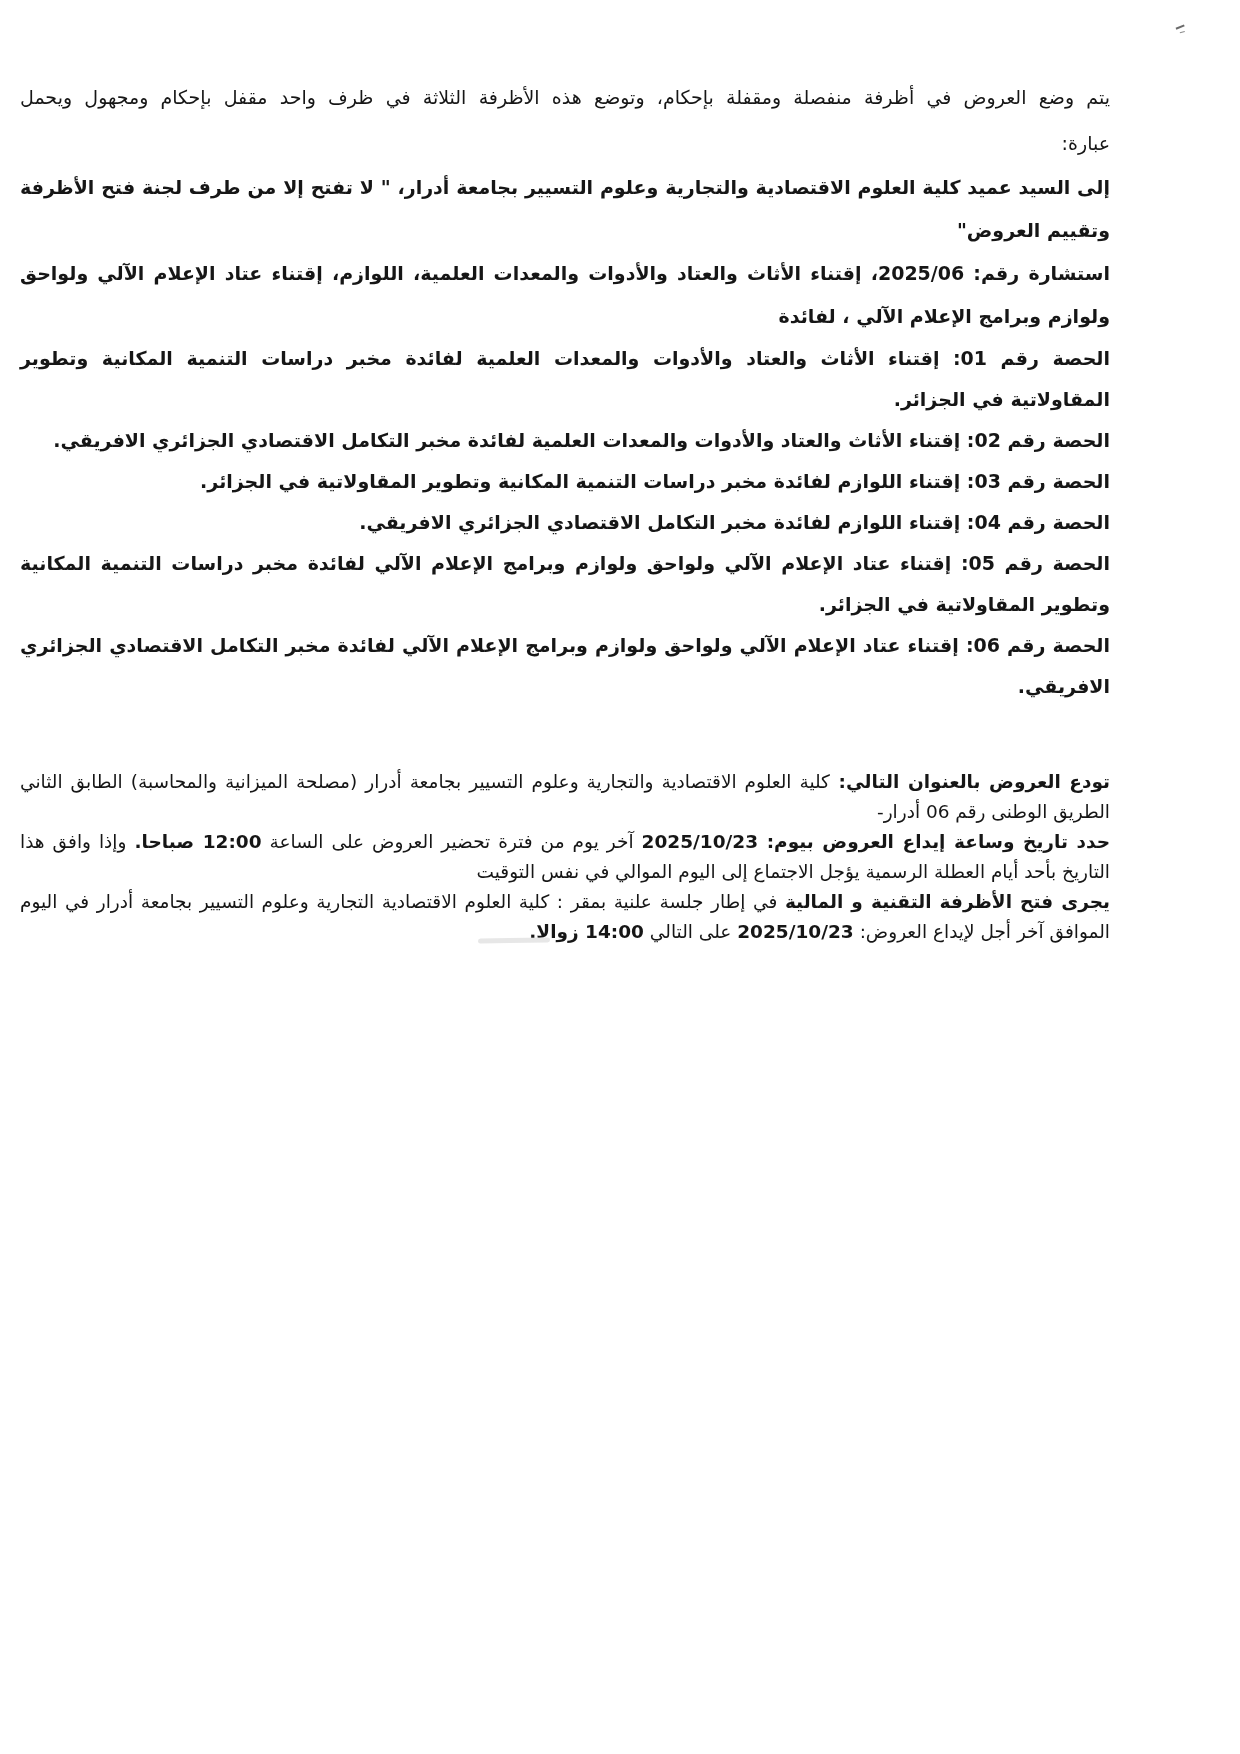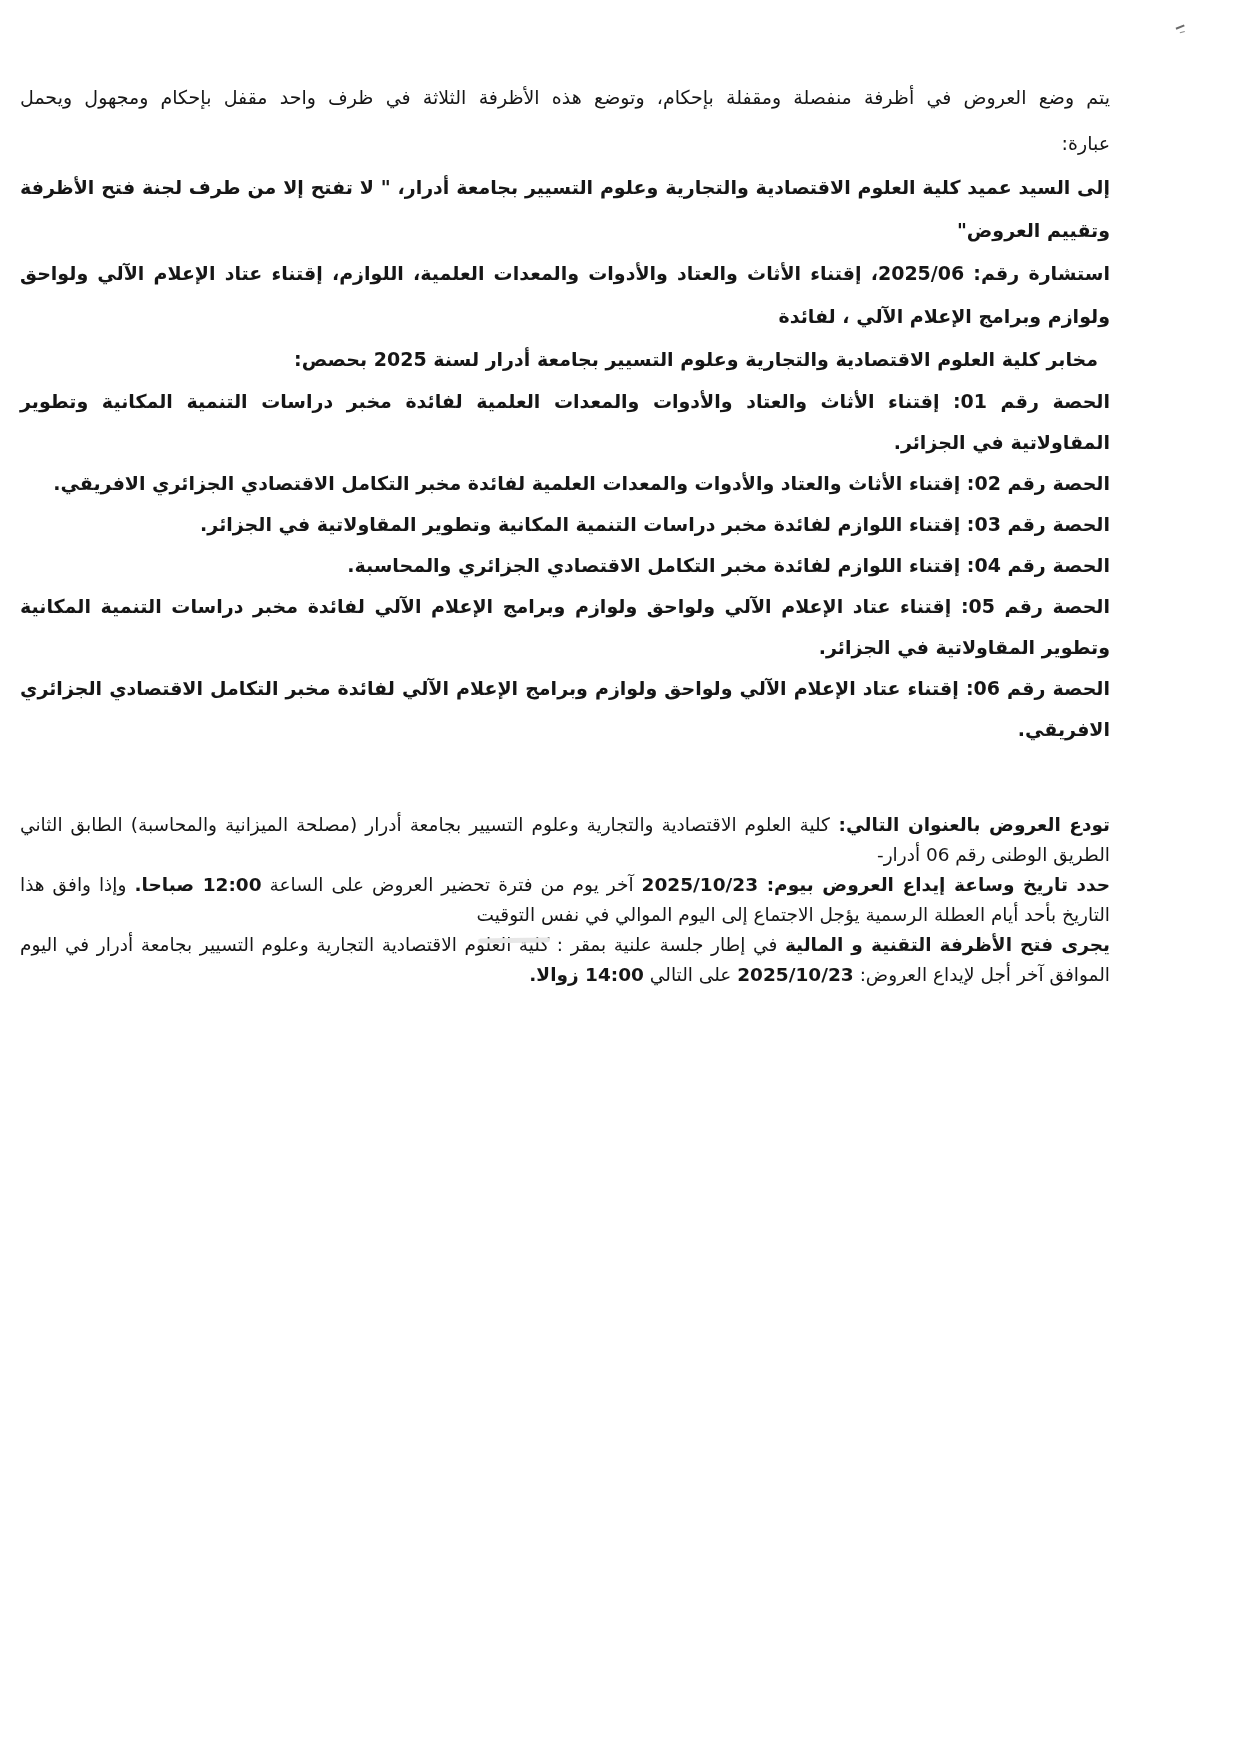--- a/index.html
+++ b/index.html
@@ -104,7 +104,6 @@
 
     <p class="par b"><span>استشارة رقم: </span><span>2025/06</span><span>، إقتناء الأثاث والعتاد والأدوات والمعدات العلمية، اللوازم، إقتناء عتاد الإعلام الآلي ولواحق ولوازم وبرامج الإعلام الآلي ، لفائدة</span></p>
 
-    <p class="par b beneficiary">مخابر كلية العلوم الاقتصادية والتجارية وعلوم التسيير  بجامعة أدرار لسنة 2025 بحصص:</p>
 
     <div>
       <p class="lot"><span>الحصة رقم 01:</span><span> إقتناء الأثاث والعتاد والأدوات والمعدات العلمية لفائدة مخبر دراسات التنمية المكانية وتطوير المقاولاتية في الجزائر.</span></p>

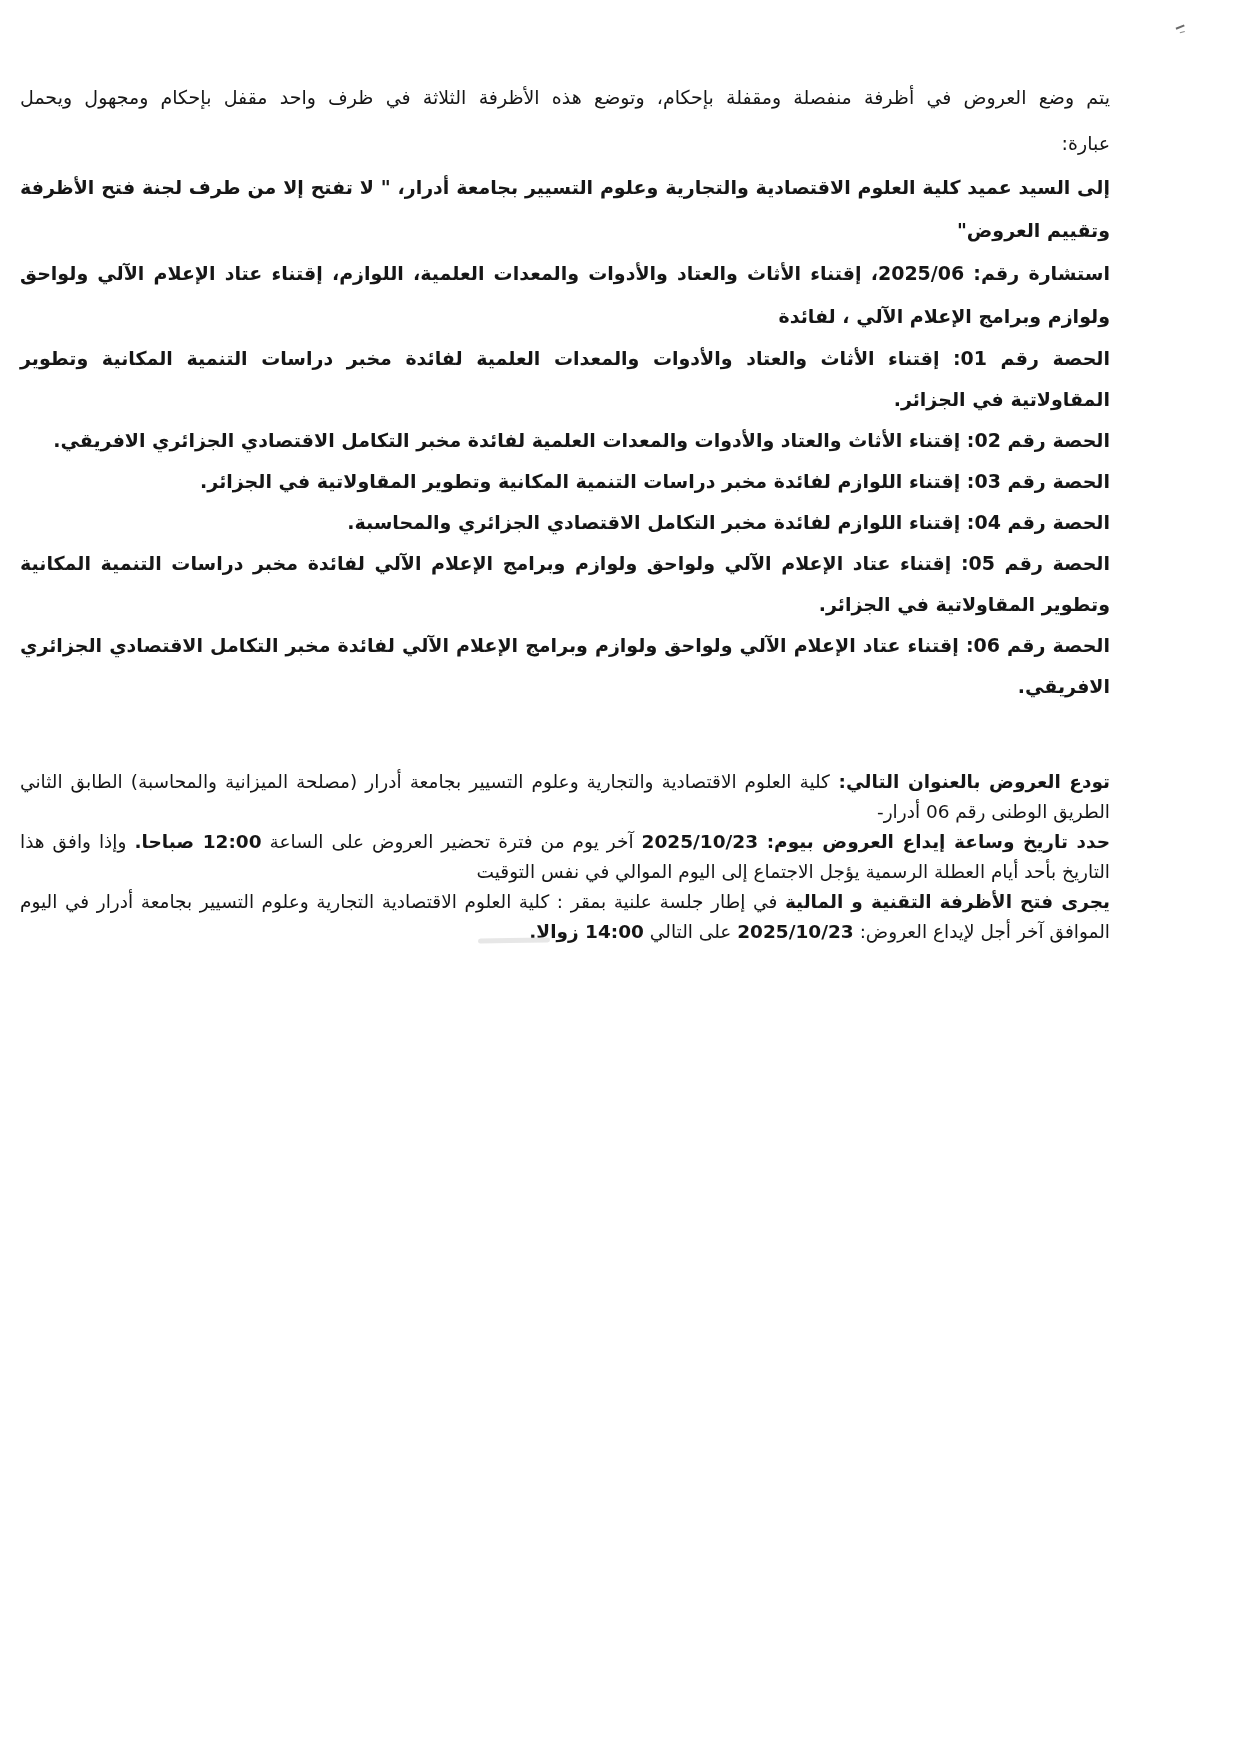--- a/index.html
+++ b/index.html
@@ -109,7 +109,7 @@
       <p class="lot"><span>الحصة رقم 01:</span><span> إقتناء الأثاث والعتاد والأدوات والمعدات العلمية لفائدة مخبر دراسات التنمية المكانية وتطوير المقاولاتية في الجزائر.</span></p>
       <p class="lot"><span>الحصة رقم 02:</span><span> إقتناء الأثاث والعتاد والأدوات والمعدات العلمية لفائدة مخبر التكامل الاقتصادي الجزائري الافريقي.</span></p>
       <p class="lot"><span>الحصة رقم 03:</span><span> إقتناء اللوازم لفائدة مخبر دراسات التنمية المكانية وتطوير المقاولاتية في الجزائر.</span></p>
-      <p class="lot"><span>الحصة رقم 04:</span><span> إقتناء اللوازم لفائدة  مخبر التكامل الاقتصادي الجزائري والمحاسبة.</span></p>
+      <p class="lot"><span>الحصة رقم 04:</span><span> إقتناء اللوازم لفائدة  مخبر التكامل الاقتصادي الجزائري الافريقي.</span></p>
       <p class="lot"><span>الحصة رقم 05:</span><span> إقتناء عتاد الإعلام الآلي ولواحق ولوازم وبرامج الإعلام الآلي  لفائدة مخبر دراسات التنمية المكانية وتطوير المقاولاتية في الجزائر.</span></p>
       <p class="lot"><span>الحصة رقم 06:</span><span> إقتناء عتاد الإعلام الآلي ولواحق ولوازم وبرامج الإعلام الآلي  لفائدة  مخبر التكامل الاقتصادي الجزائري الافريقي.</span></p>
     </div>

